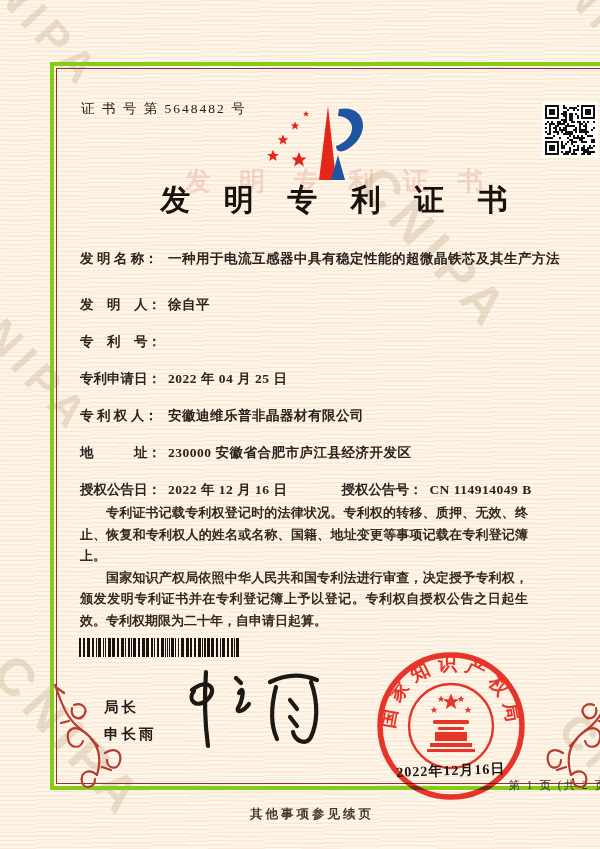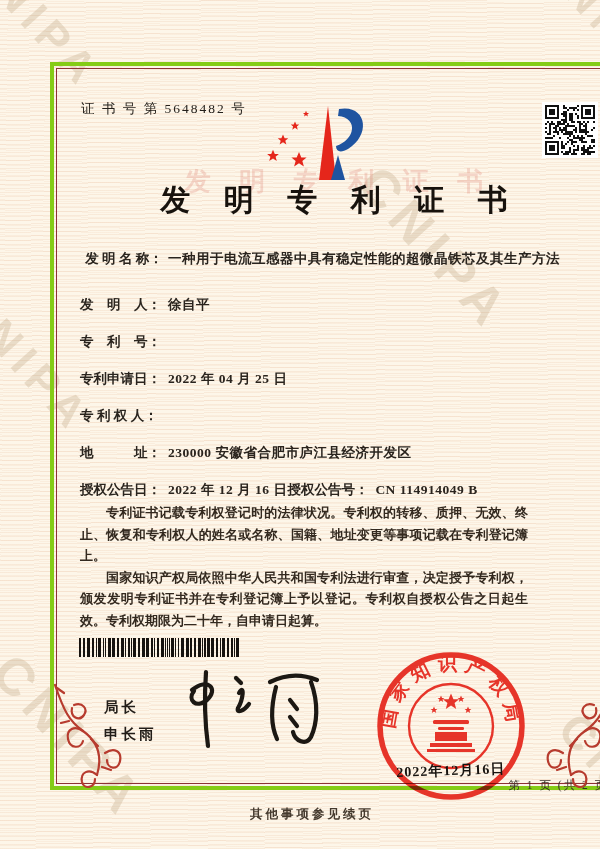--- a/index.html
+++ b/index.html
@@ -52,7 +52,7 @@
   .fields { position:absolute; left:26px; top:182px; width:448px; }
   .frow { display:flex; line-height:22px; margin-bottom:15px;
           font-size:13.5px; font-weight:bold; white-space:nowrap; }
-  .frow.gap { margin-bottom:24px;text-align:center; }
+  .frow.gap { margin-bottom:24px; }
   .frow .lab { flex:0 0 88px; }
   .frow .val { letter-spacing:.5px; }
   .frow .lab2 { }

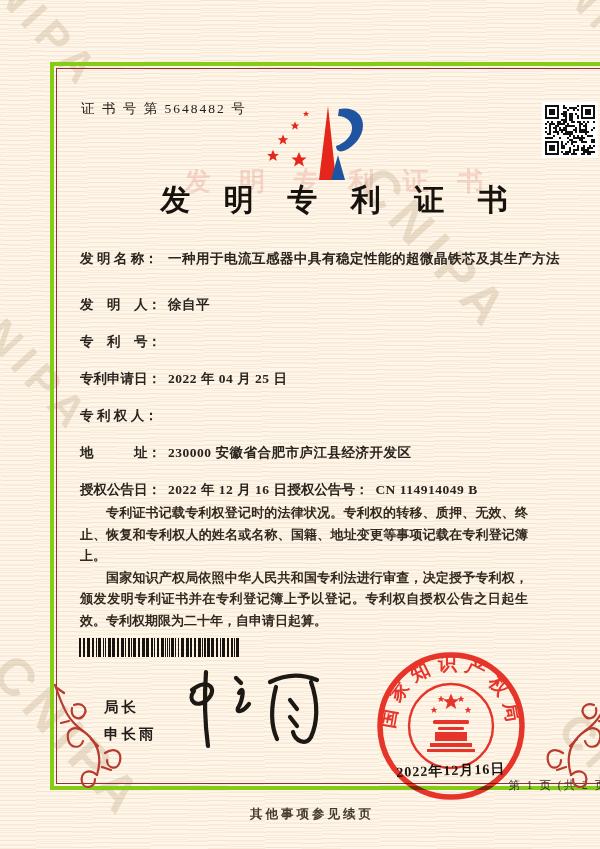--- a/index.html
+++ b/index.html
@@ -357,6 +357,7 @@
     </div>
     <div class="frow">
       <span class="lab">专 利 权 人：</span>
+      <span class="val">安徽迪维乐普非晶器材有限公司</span>
     </div>
     <div class="frow">
       <span class="lab">地　　　址：</span>

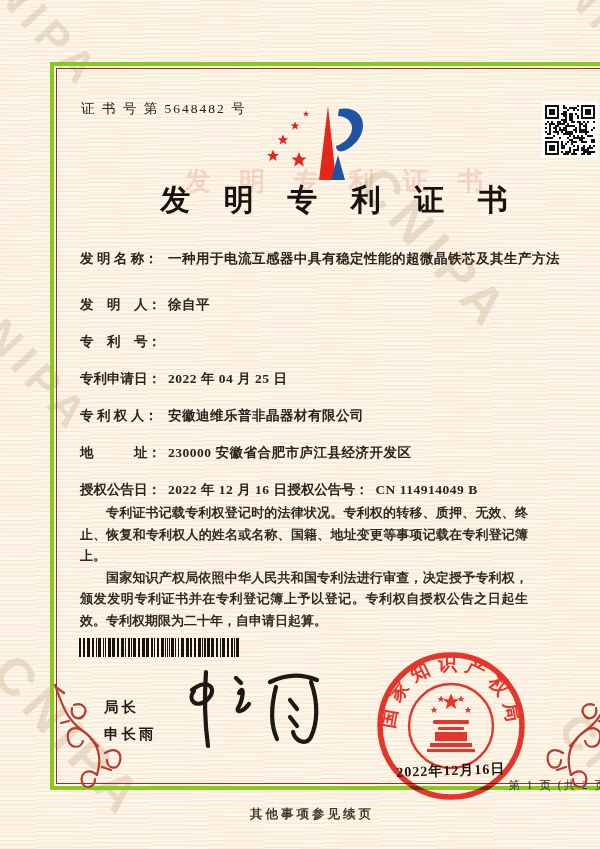--- a/index.html
+++ b/index.html
@@ -55,7 +55,7 @@
   .frow.gap { margin-bottom:24px; }
   .frow .lab { flex:0 0 88px; }
   .frow .val { letter-spacing:.5px; }
-  .frow .lab2 { }
+  .frow .lab2 { margin-left:54px; }
   .paras {
     position:absolute; left:26px; top:436px; width:448px;
     font-size:13px; line-height:21.5px; text-align:justify; color:#33291f;

